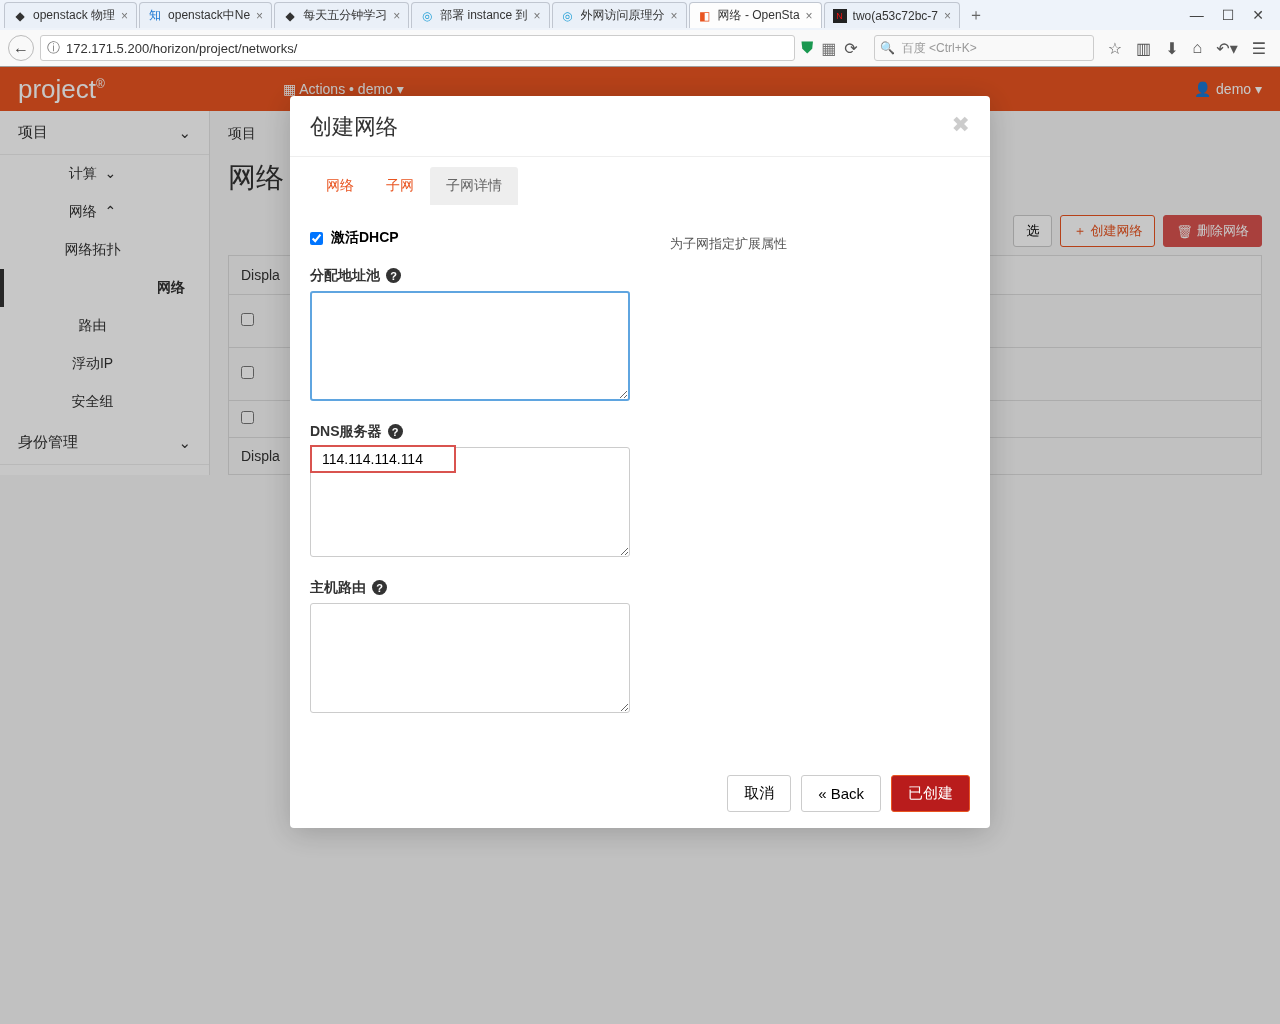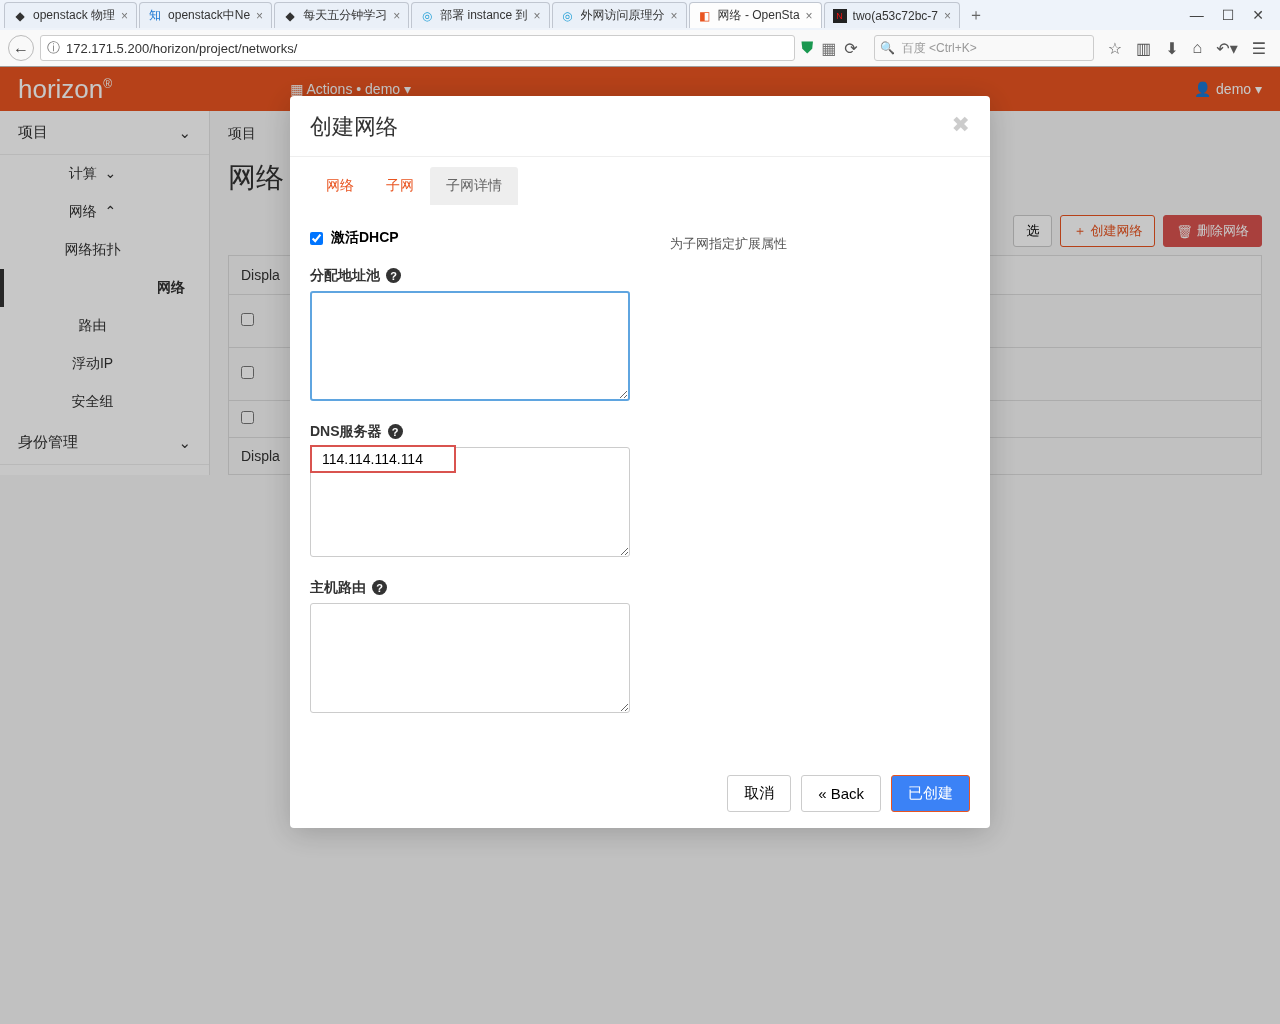--- a/index.html
+++ b/index.html
@@ -149,7 +149,7 @@
 </div>
 
 <div class="ubuntu-navbar">
-  <div class="ubuntu-logo"><span>horizon</span><sup>®</sup></div>
+  <div class="ubuntu-logo"><span>project</span><sup>®</sup></div>
   <div class="project-picker">▦ <span>Actions • demo ▾</span></div>
   <div class="user-menu">👤 <span>demo ▾</span></div>
 </div>

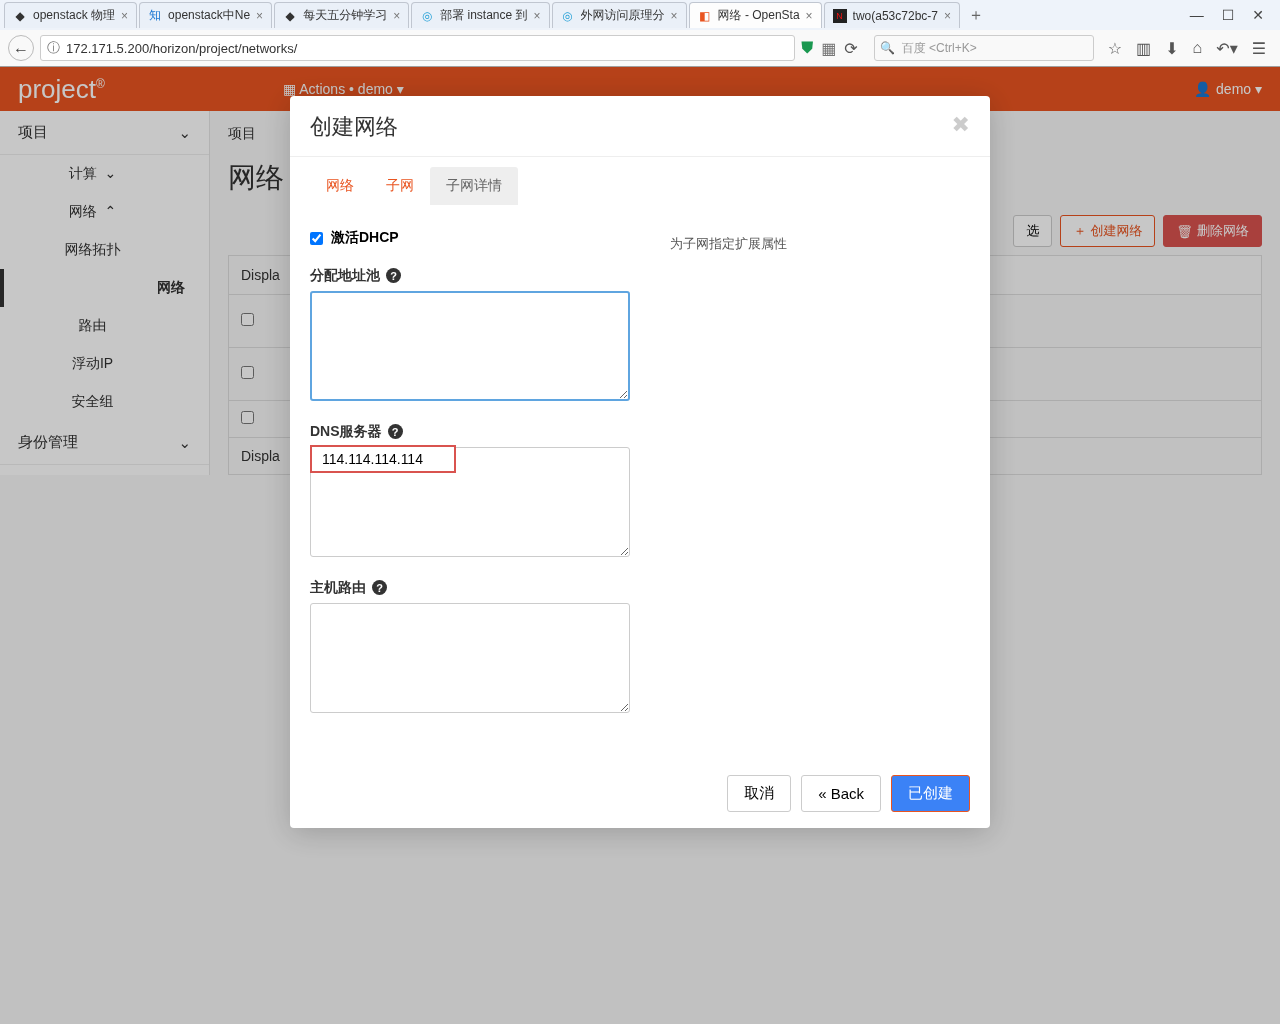--- a/index.html
+++ b/index.html
@@ -72,7 +72,7 @@
 .dns-highlight { border: 2px solid #d9534f !important; border-radius: 0; }
 .modal-foot { display: flex; justify-content: flex-end; gap: 10px; padding: 16px 20px; }
 .btn-lg { padding: 8px 16px; font-size: 15px; }
-.btn-primary { background: #3b82f6; color: #fff; border-color: #e95420; }
+.btn-primary { background: #b91c1c; color: #fff; border-color: #e95420; }
 
 
 .icon-shield { color: #1a9850; }

